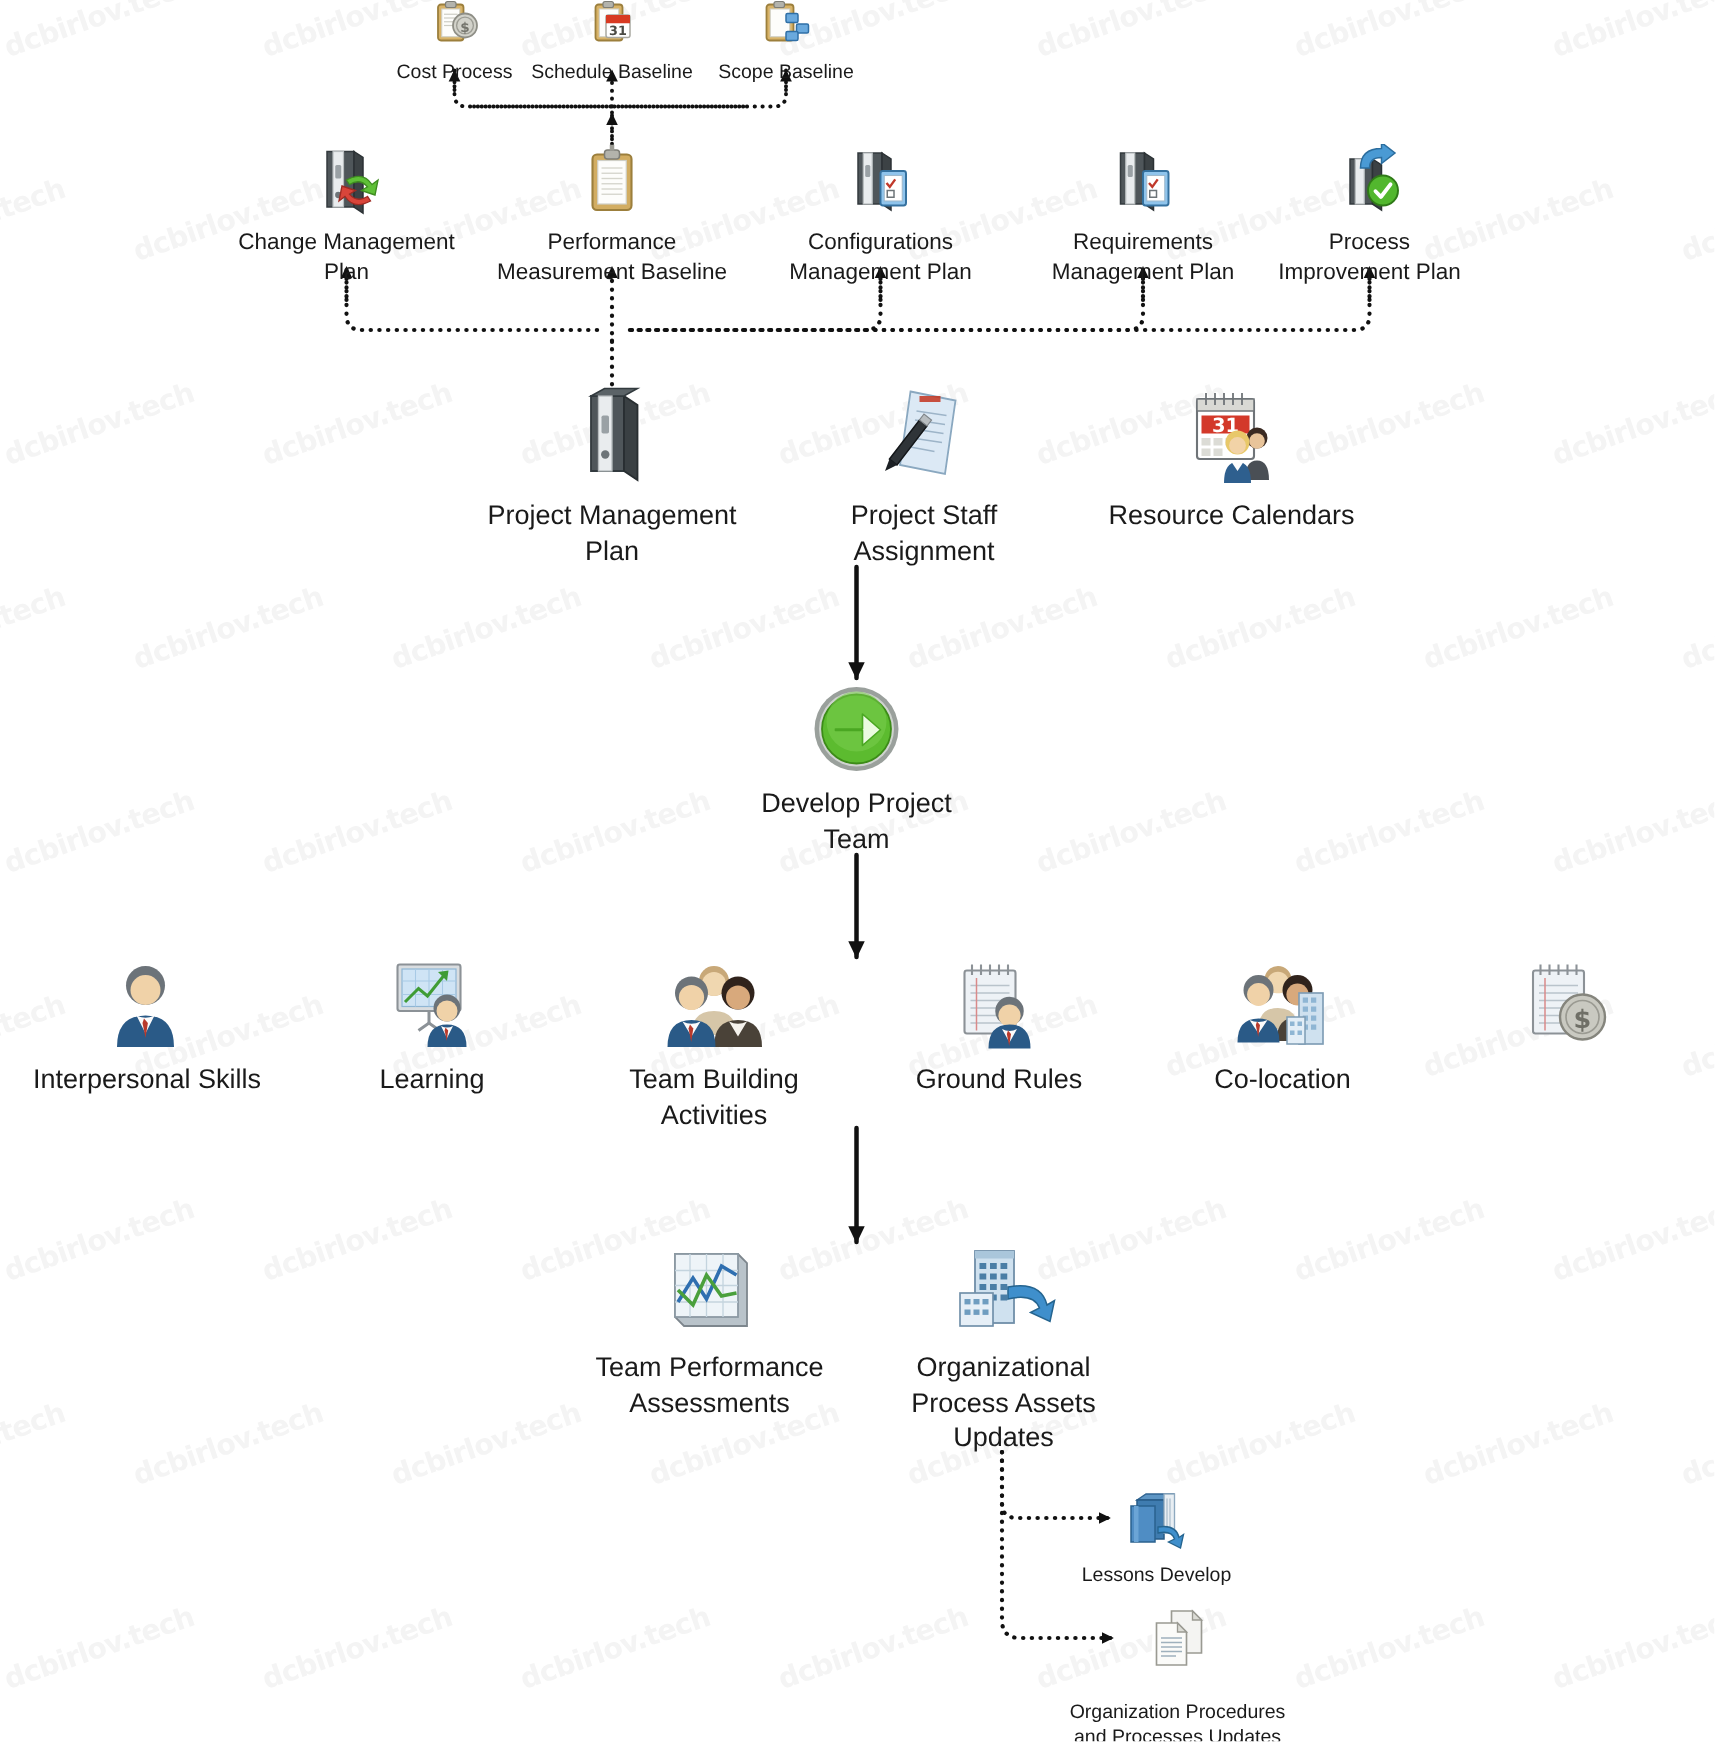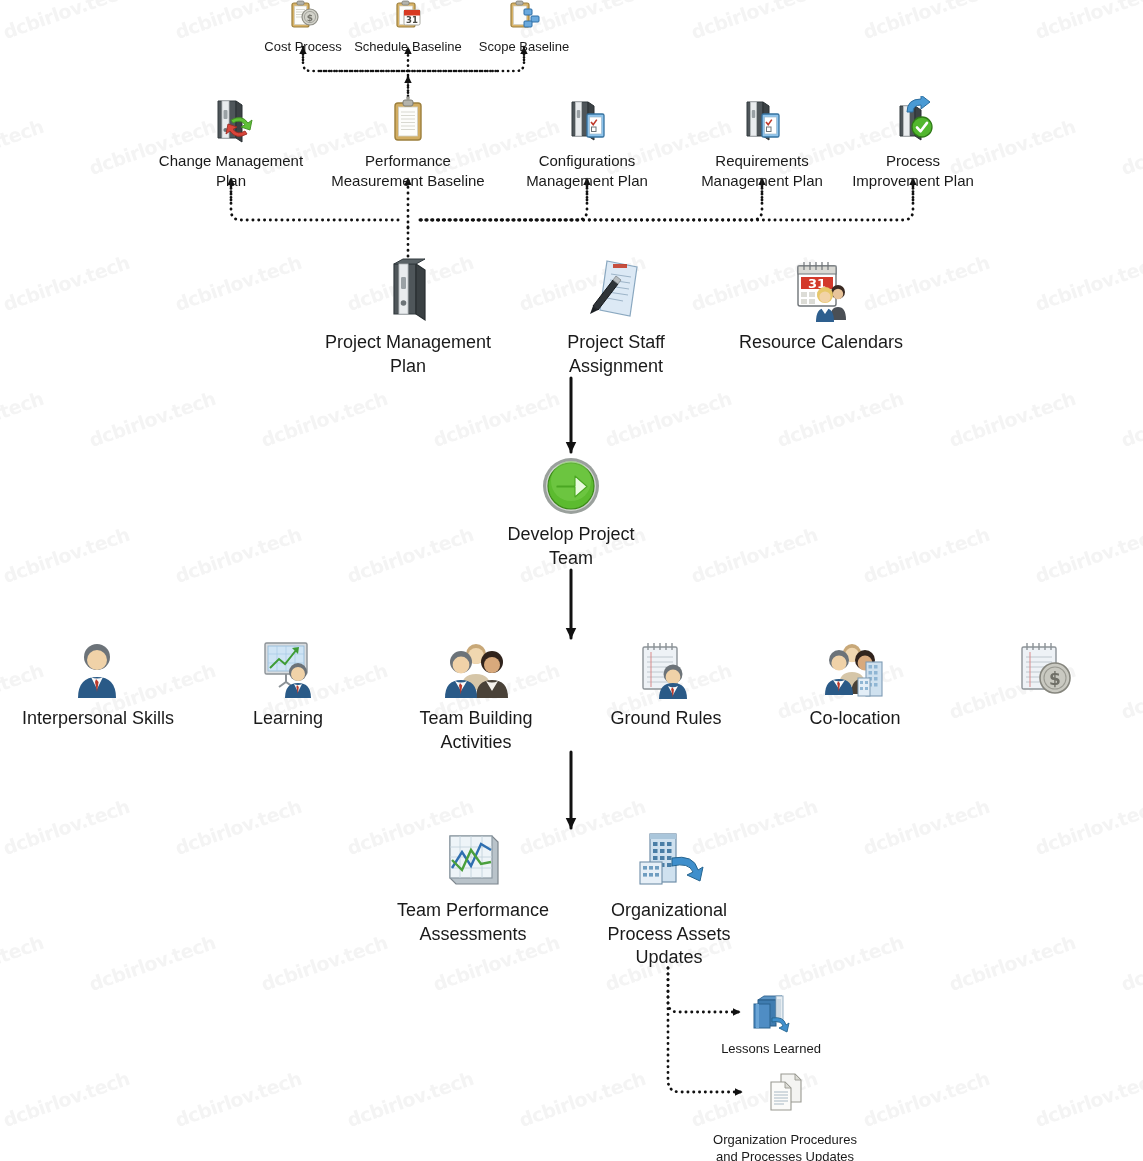--- a/index.html
+++ b/index.html
@@ -646,7 +646,7 @@
         <path d="M24,26 q12,-2 14,7 l3,-2 -2,9 -8,-4 4,-2 q-2,-6 -11,-4 z" fill="#3f8fcc" stroke="#25648f" stroke-width="0.9"></path>
       </svg>
     </span>
-    <span class="lbl">Lessons Learned</span>
+    <span class="lbl">Lessons Develop</span>
   </div>
 
   <div class="node sz-sm" style="left:692px;top:1072px;width:186px;gap:11px;">

